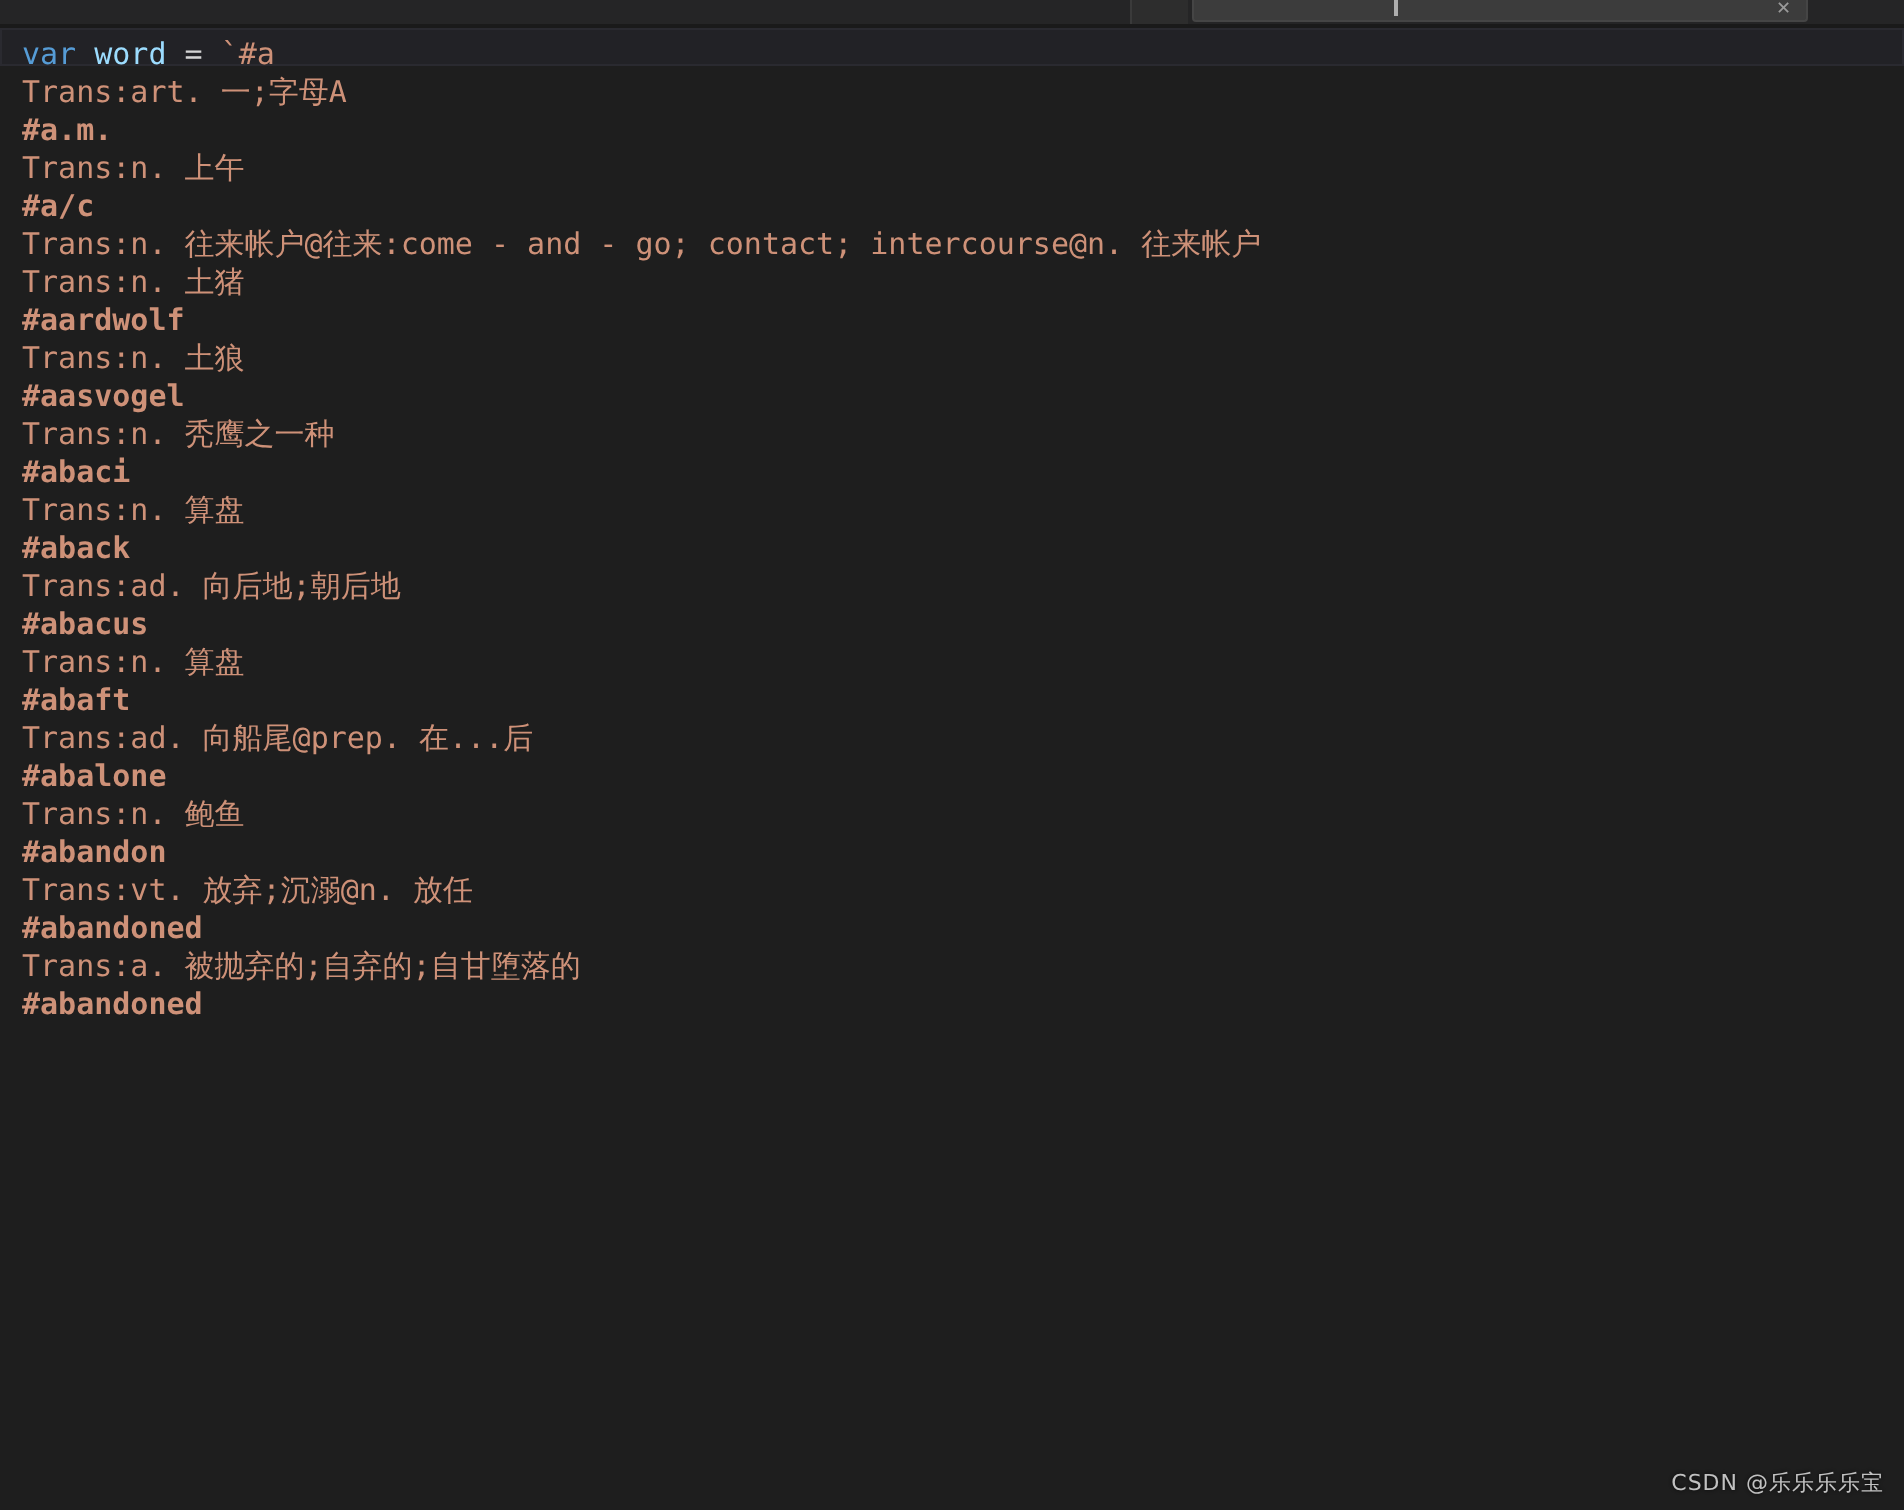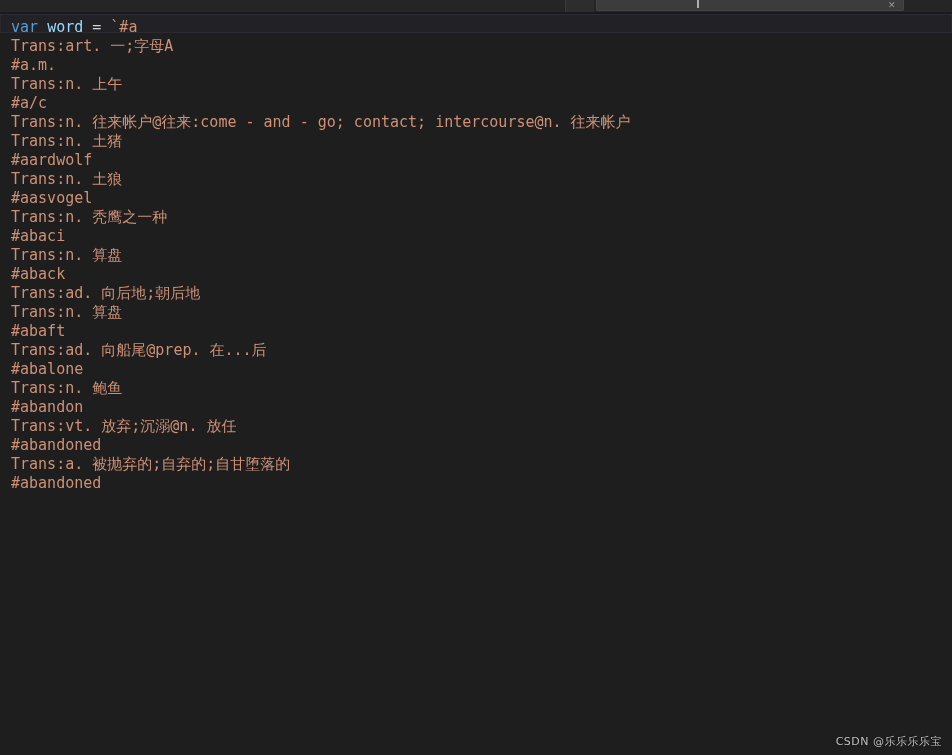--- a/index.html
+++ b/index.html
@@ -110,7 +110,7 @@
   
   .line.headword {
     color: #ce9178;
-    font-weight: normal;
+    font-weight: bold;
   }
   .line.trans {
     color: #ce9178;

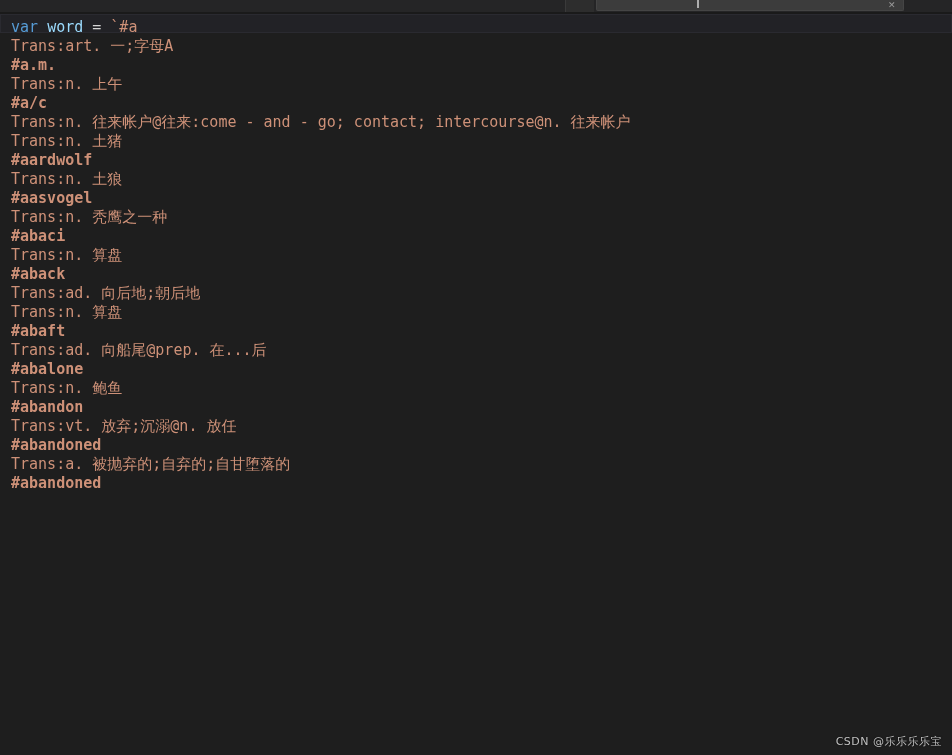--- a/index.html
+++ b/index.html
@@ -172,6 +172,7 @@
       <div class="line trans">Trans:n. 算盘</div>
       <div class="line headword">#aback</div>
       <div class="line trans">Trans:ad. 向后地;朝后地</div>
+      <div class="line headword">#abacus</div>
       <div class="line trans">Trans:n. 算盘</div>
       <div class="line headword">#abaft</div>
       <div class="line trans">Trans:ad. 向船尾@prep. 在...后</div>

